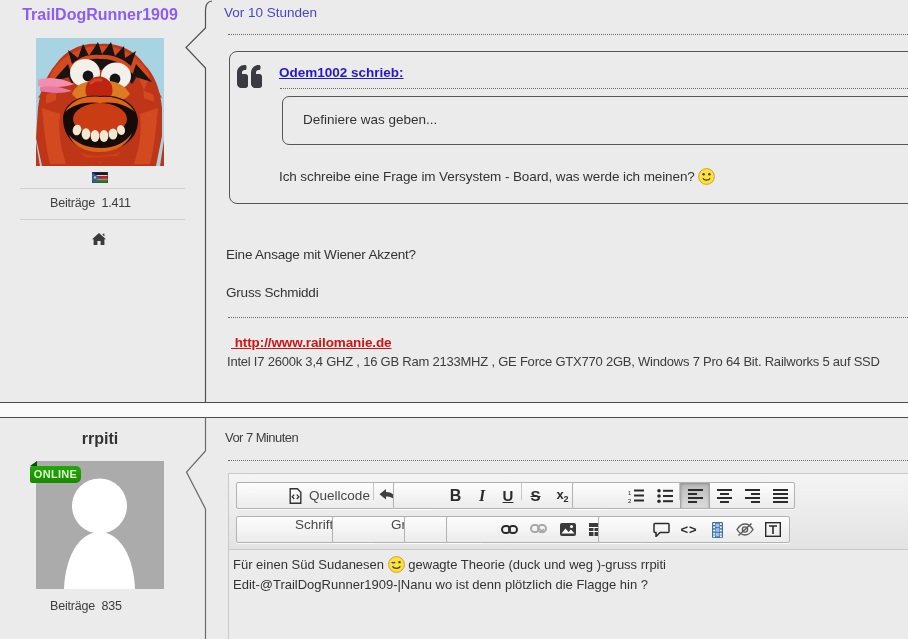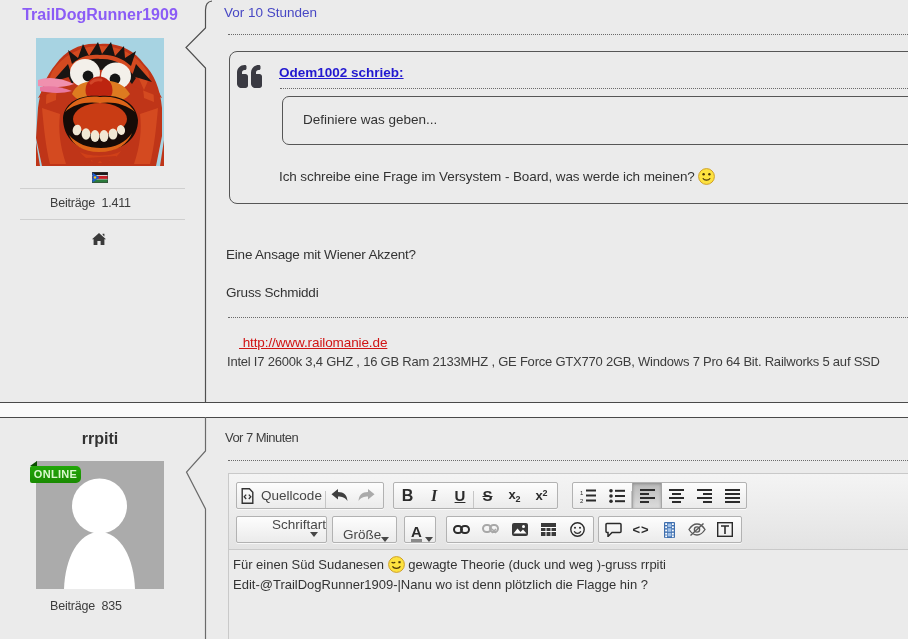--- a/index.html
+++ b/index.html
@@ -118,7 +118,7 @@
 <div class="abs" style="left:226px;top:247px;font-size:13.5px;letter-spacing:-0.2px;color:#333;">Eine Ansage mit Wiener Akzent?</div>
 <div class="abs" style="left:226px;top:285px;font-size:13.5px;letter-spacing:-0.2px;color:#333;">Gruss Schmiddi</div>
 <div class="abs dotted" style="left:228px;top:317px;width:680px;"></div>
-<div class="abs" style="left:231px;top:335px;font-size:13.5px;font-weight:normal;letter-spacing:-0.1px;color:#d01414;text-decoration:underline;margin-left:8px;">&nbsp;http://www.railomanie.de</div>
+<div class="abs" style="left:231px;top:335px;font-size:13.5px;font-weight:bold;letter-spacing:-0.1px;color:#d01414;text-decoration:underline;">&nbsp;http://www.railomanie.de</div>
 <div class="abs" style="left:227px;top:354px;font-size:13px;letter-spacing:-0.22px;color:#3c3c3c;white-space:nowrap;">Intel I7 2600k 3,4 GHZ , 16 GB Ram 2133MHZ , GE Force GTX770 2GB, Windows 7 Pro 64 Bit. Railworks 5 auf SSD</div>
 
 <div class="abs" style="left:0;top:430px;width:200px;text-align:center;font-size:16px;font-weight:bold;color:#333;">rrpiti</div>

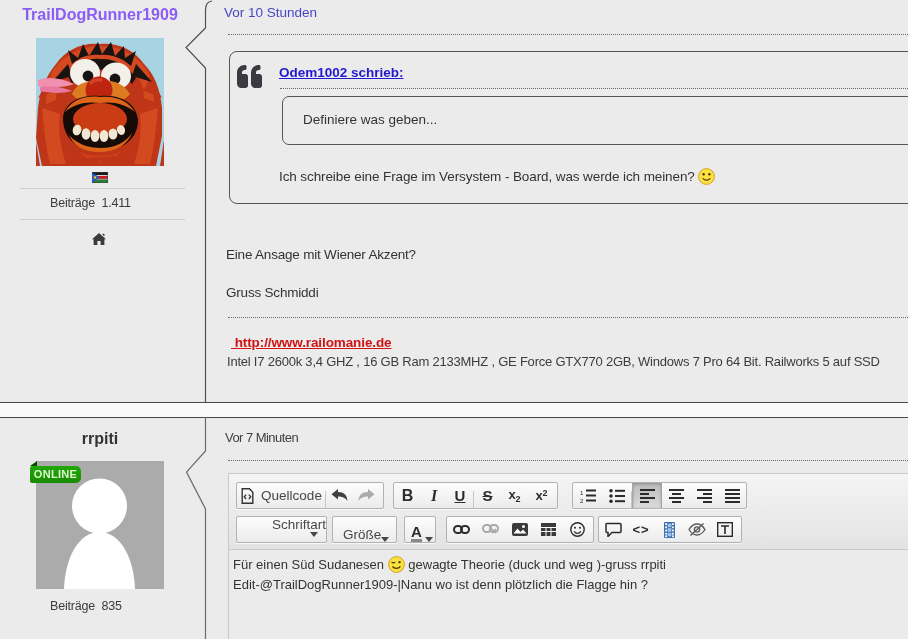--- a/index.html
+++ b/index.html
@@ -9,8 +9,8 @@
 .abs{position:absolute;}
 .dotted{border-top:1px dotted #6a6a6a;height:0;}
 .tg{position:absolute;height:25px;border:1px solid #b2b2b2;border-radius:2px;
-  background:linear-gradient(#fdfdfd,#ebebeb);display:flex;align-items:flex-end;
-  box-shadow:0 1px 0 rgba(255,255,255,.7);}
+  background:linear-gradient(#fdfdfd,#ebebeb);display:flex;align-items:flex-start;
+  box-shadow:0 1px 0 rgba(255,255,255,.7);padding-left:48px;}
 .tb{height:25px;display:flex;align-items:center;justify-content:center;}
 .bt{color:#2b2b2b;}
 .tsep{width:1px;height:17px;background:#c6c6c6;}

